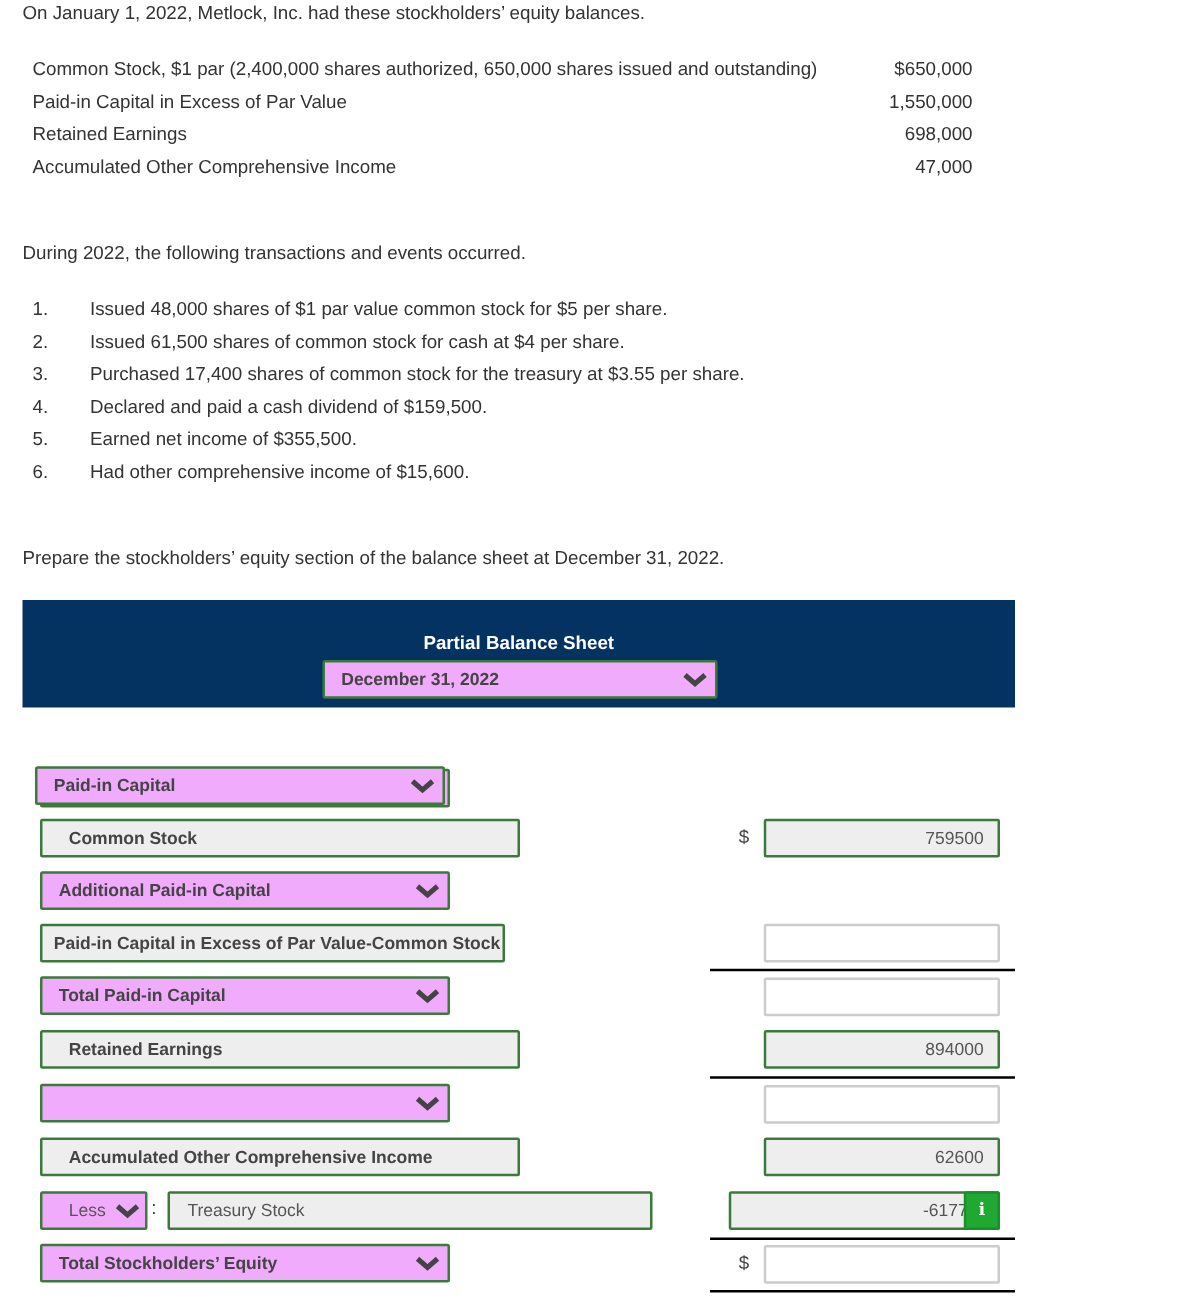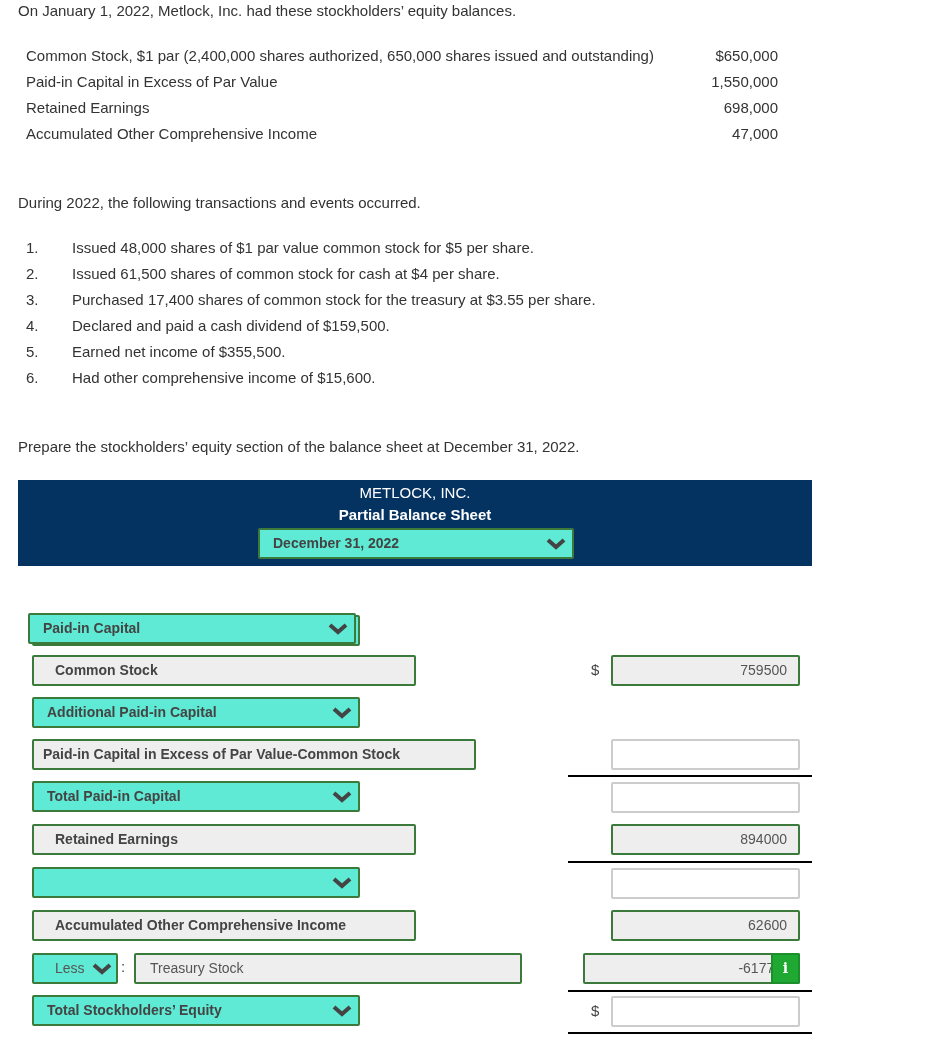--- a/index.html
+++ b/index.html
@@ -121,7 +121,6 @@
 <div class="abs prepare">Prepare the stockholders’ equity section of the balance sheet at December 31, 2022.</div>
 
 <div class="header">
-  <div class="company">METLOCK, INC.</div>
   <div class="stmt">Partial Balance Sheet</div>
 </div>
 <div class="sel" style="left:258px; top:528px; width:316px; font-size:14px;">

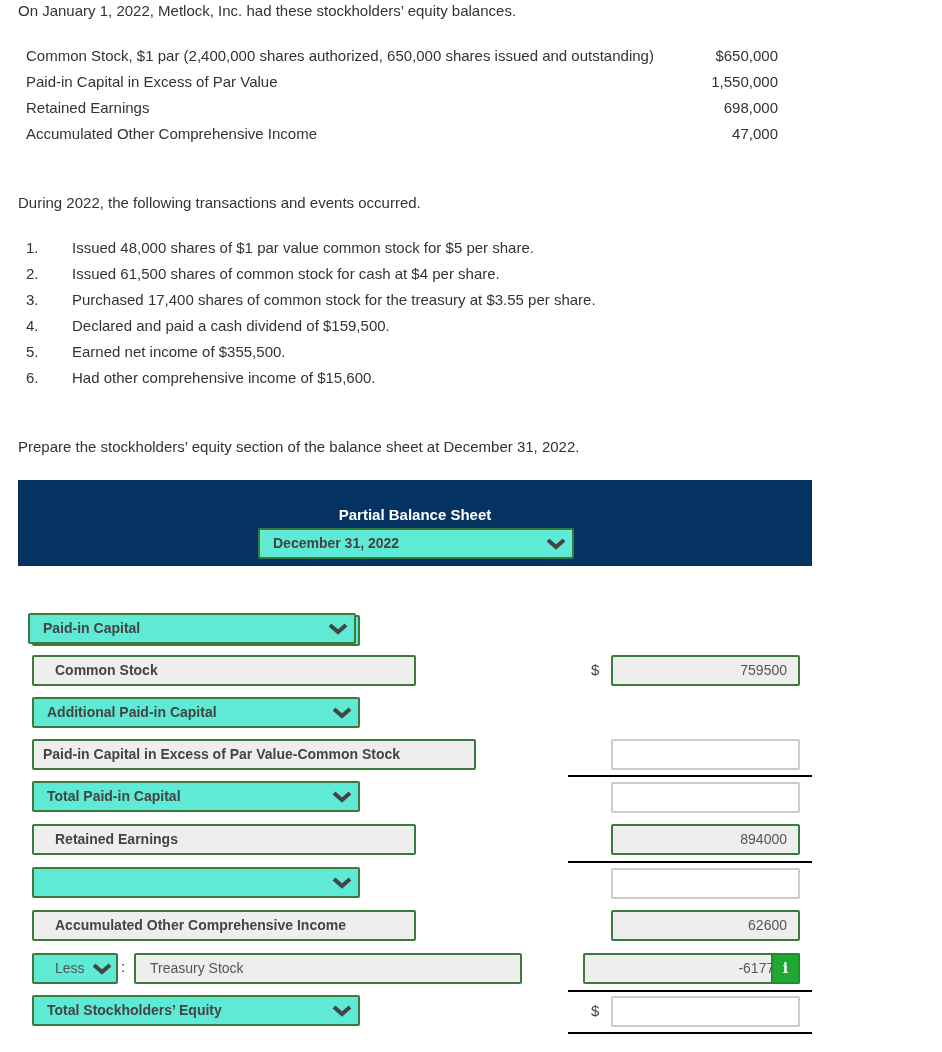--- a/index.html
+++ b/index.html
@@ -30,7 +30,7 @@
 
     .sel {
       position: absolute; height: 31px;
-      background: #5eead4; border: 2px solid #3b7a3b; border-radius: 2px;
+      background: #f0abfc; border: 2px solid #3b7a3b; border-radius: 2px;
       font-size: 14px; font-weight: bold; color: #444444;
       padding-left: 13px; line-height: 27px; white-space: nowrap; cursor: pointer;
     }

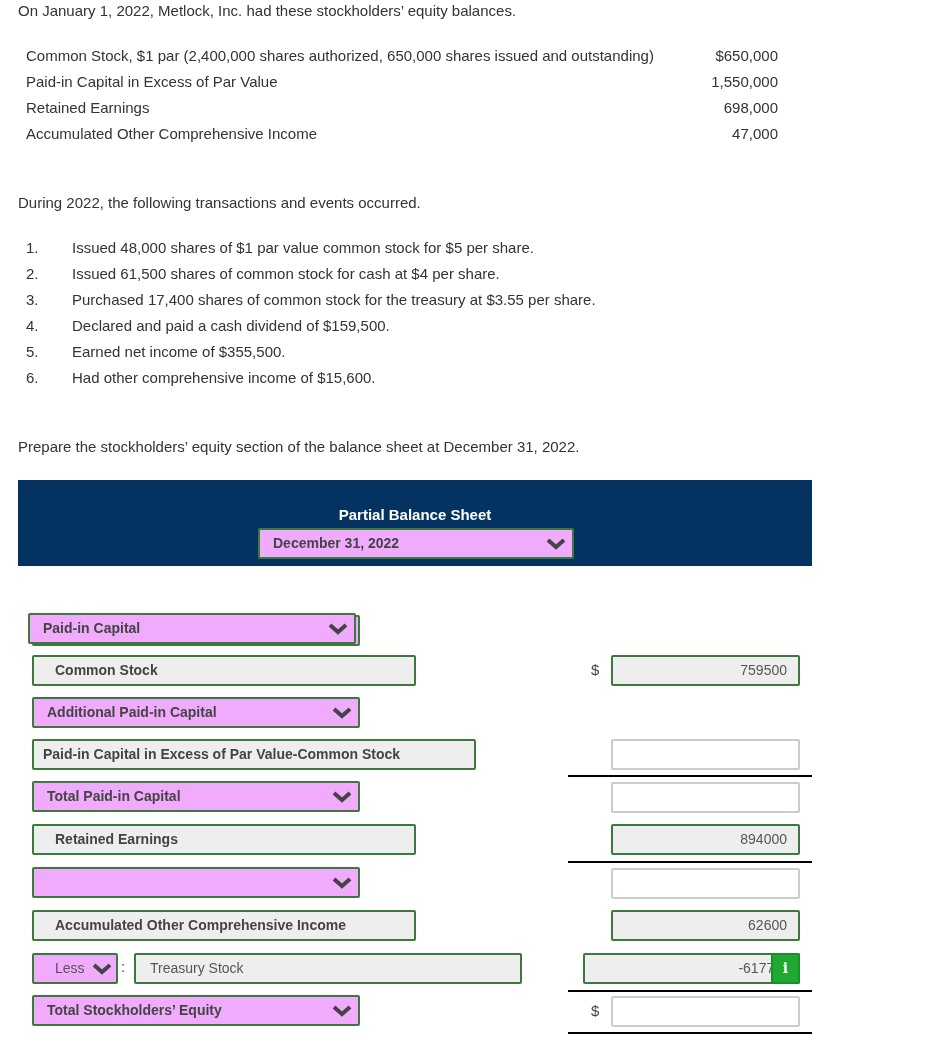--- a/index.html
+++ b/index.html
@@ -163,7 +163,7 @@
     </span>
 </div>
 
-<div class="txtbox tight" style="left:32px; top:739px; width:444px;">Paid-in Capital in Excess of Par Value-Common Stock</div>
+<div class="txtbox tight" style="left:32px; top:739px; width:372px;">Paid-in Capital in Excess of Par Value-Common Stock</div>
 <div class="num-input" style="top:739px;"></div>
 <div class="rule" style="top:775px;"></div>
 

